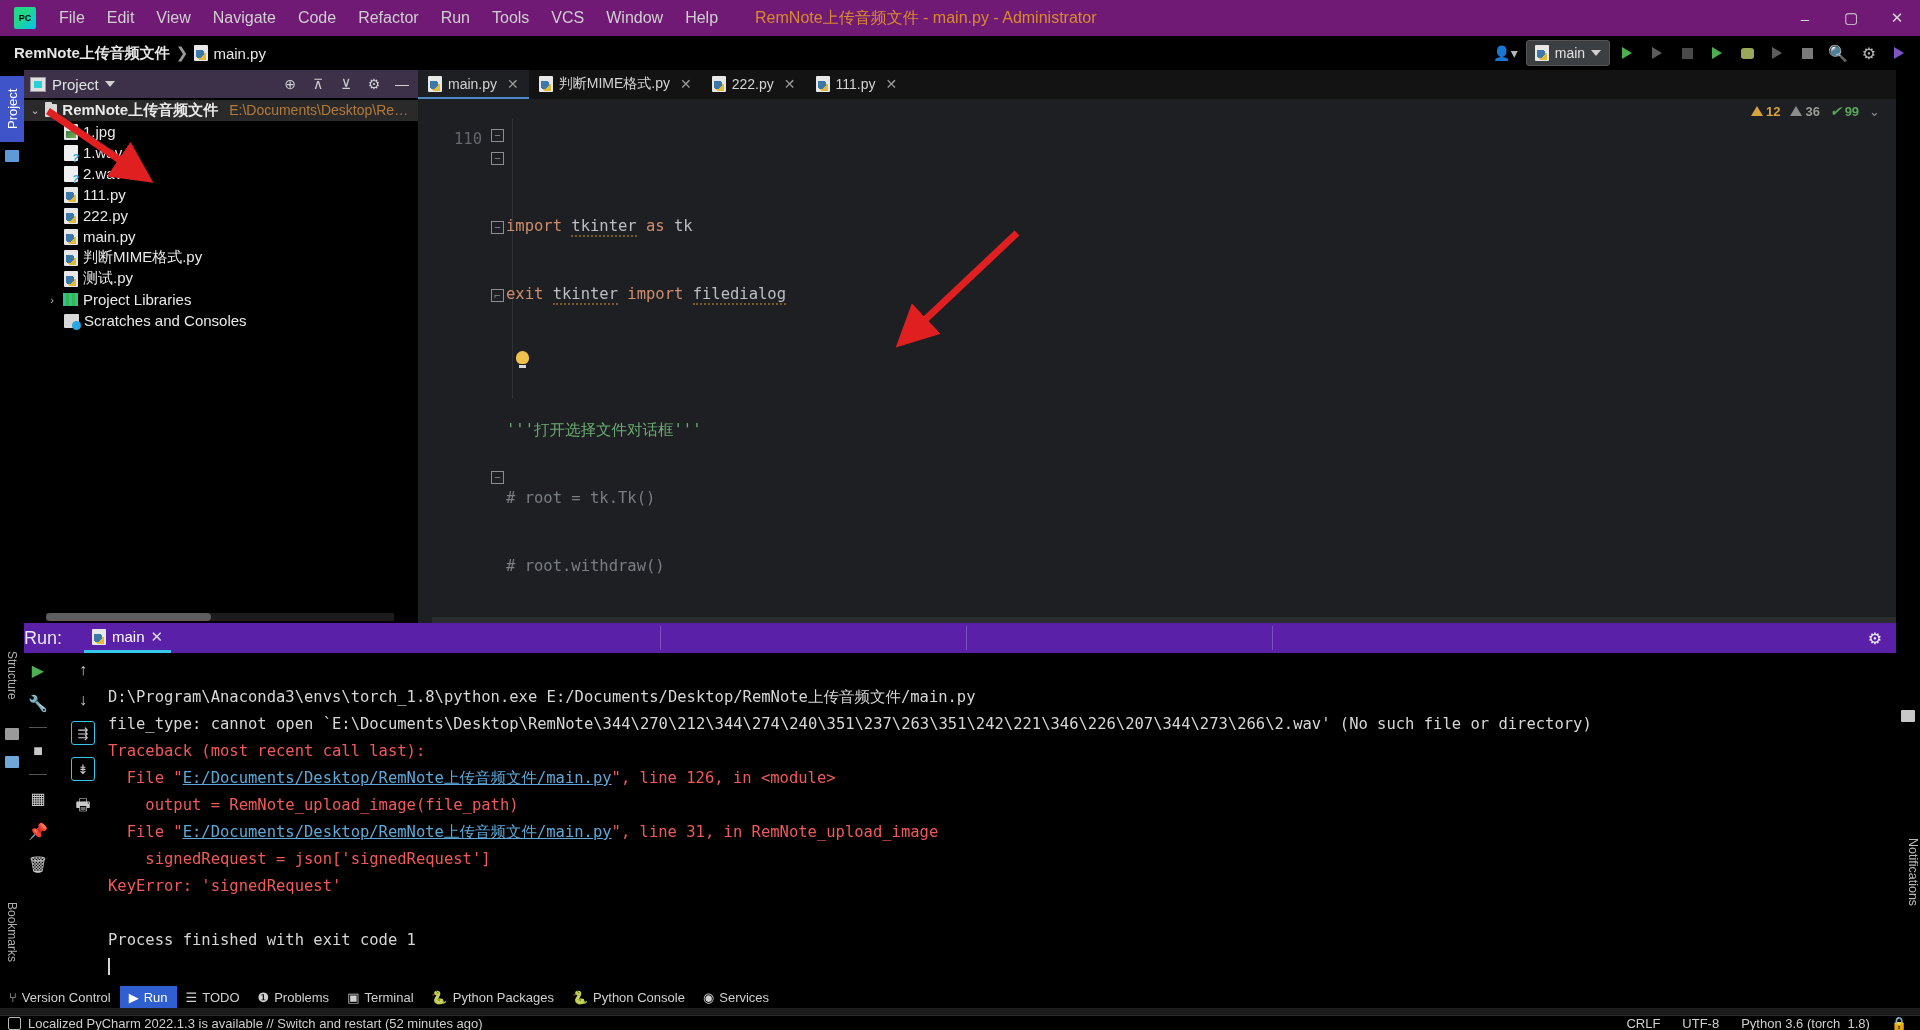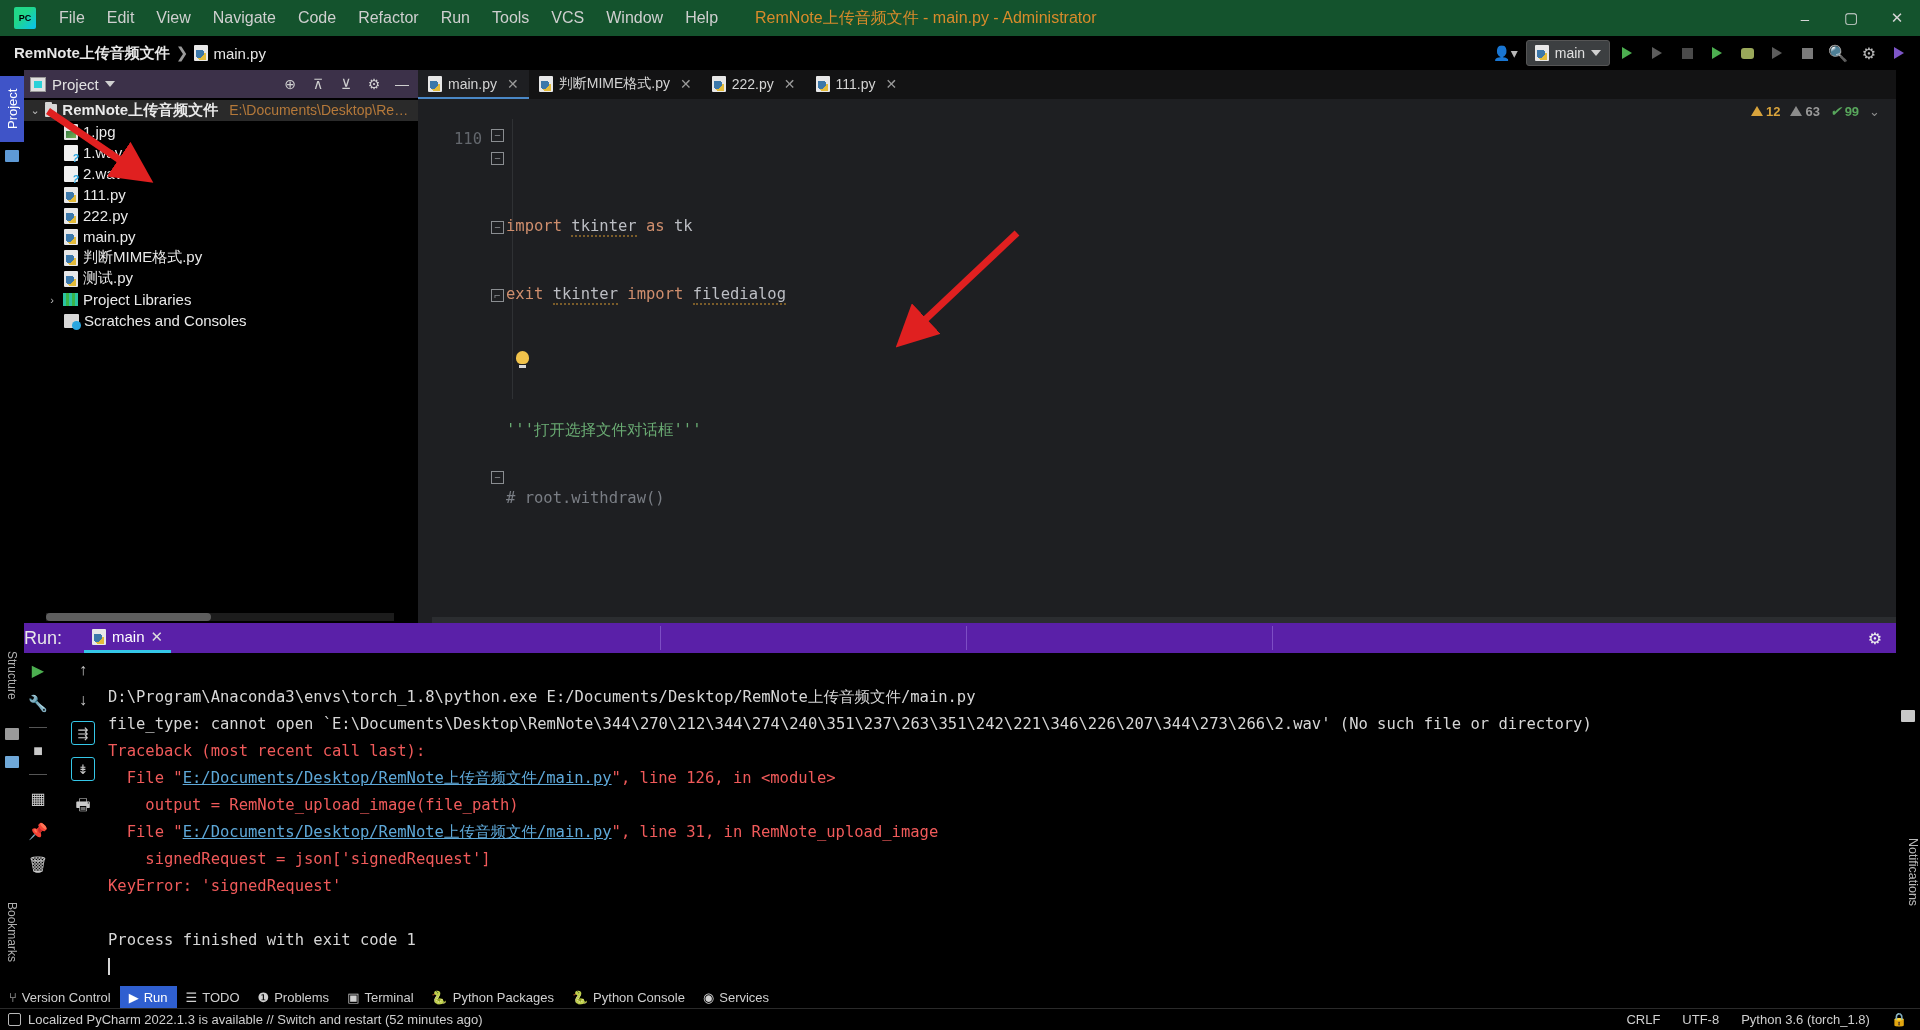--- a/index.html
+++ b/index.html
@@ -15,7 +15,7 @@
   
   .titlebar {
     position: absolute; top: 0; left: 0; width: 1920px; height: 36px;
-    background: #14532d; display: flex; align-items: center;
+    background: #701a75; display: flex; align-items: center;
   }
   .pc-logo {
     width: 22px; height: 22px; margin-left: 14px; margin-right: 12px;

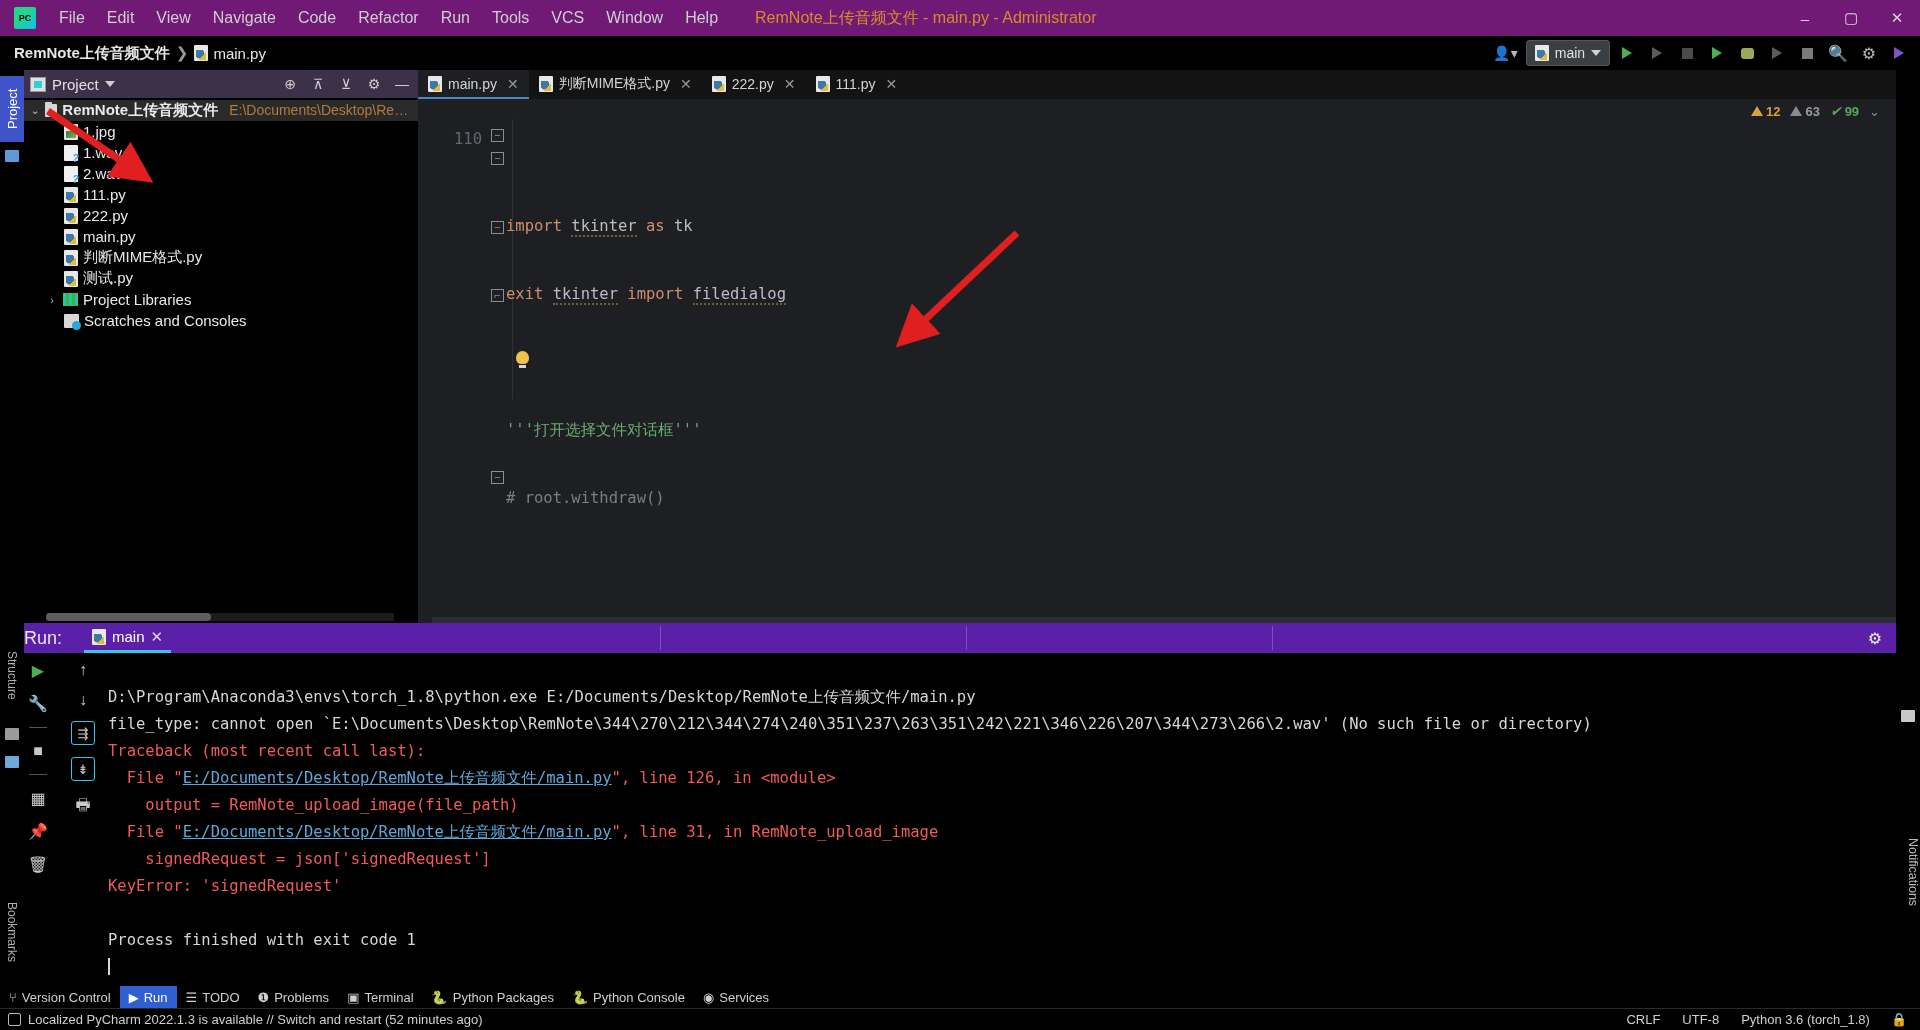--- a/index.html
+++ b/index.html
@@ -430,7 +430,7 @@
           </span>
         <span class="insp weak">
             <i class="tri-warn grey"></i>
-            <b>63</b>
+            <b>36</b>
           </span>
         <span class="insp ok">
             <i class="chk">✔</i>

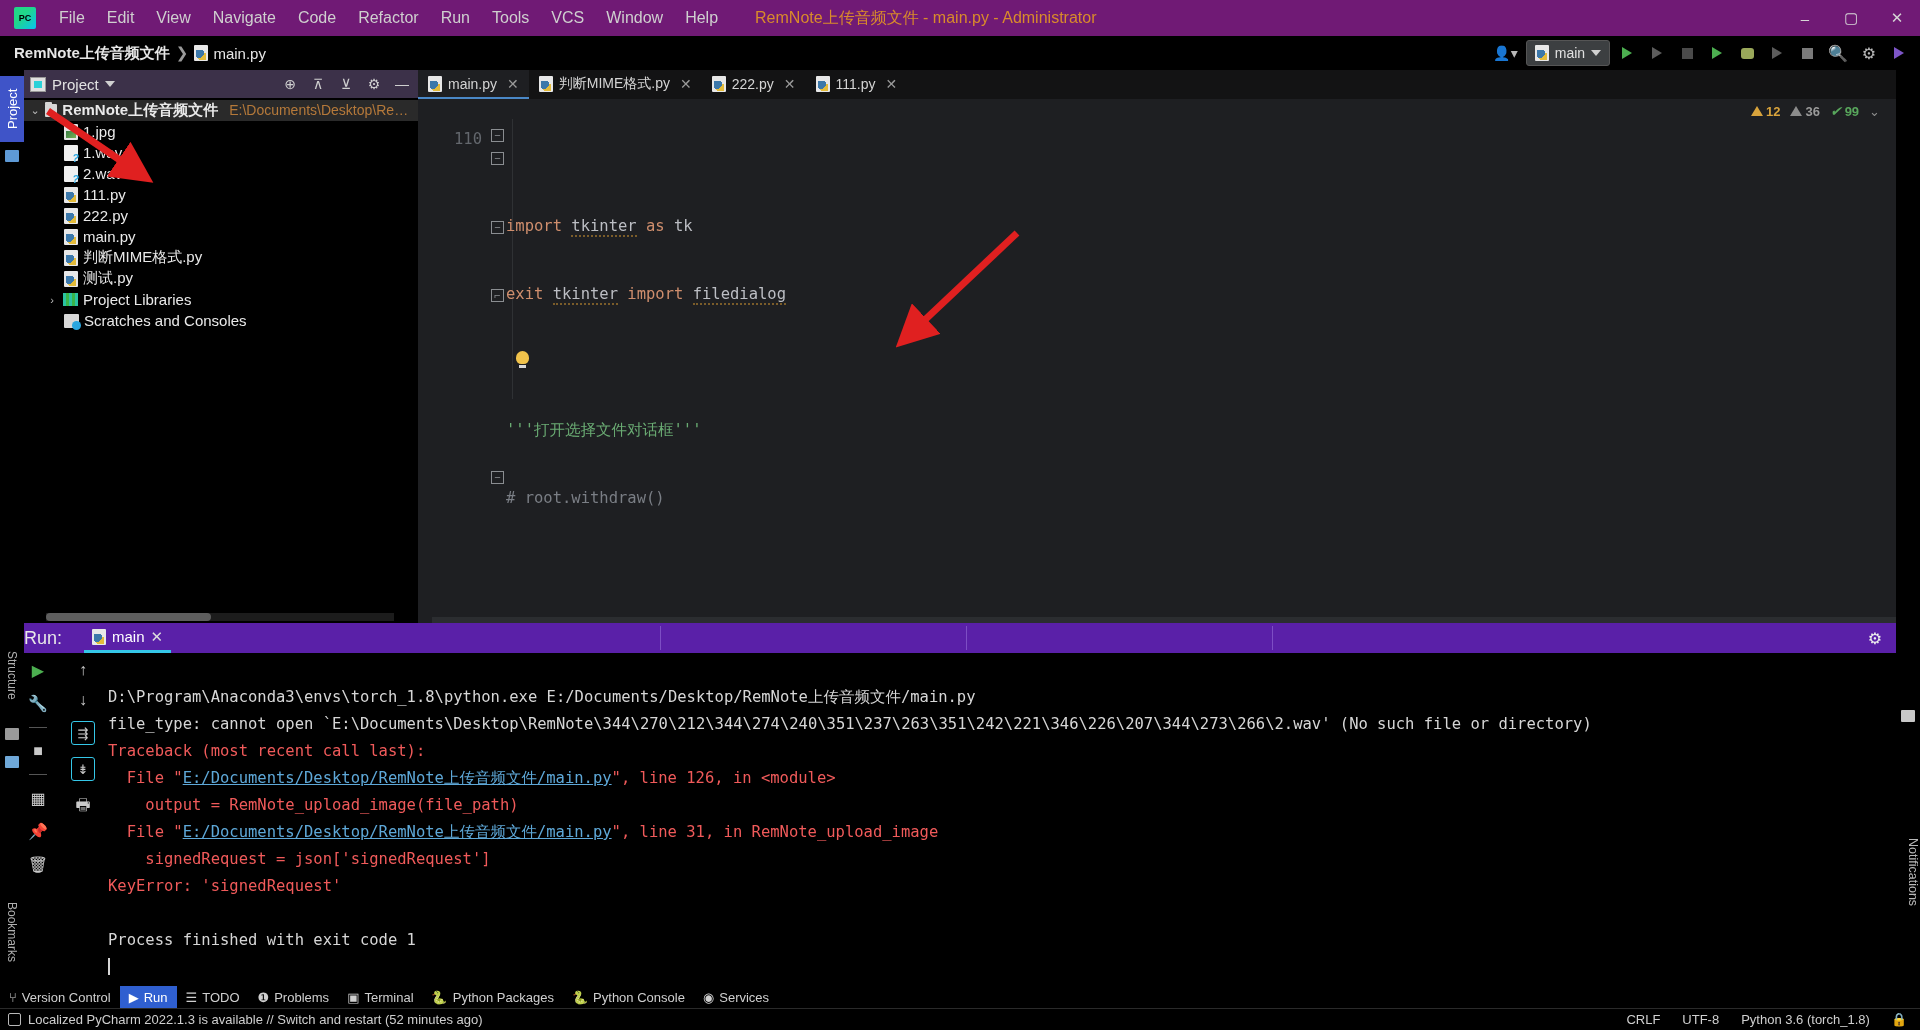--- a/index.html
+++ b/index.html
@@ -459,6 +459,7 @@
         <div class="cl"><span class="kw">exit</span> <span class="sqwave">tkinter</span> <span class="kw">import</span> <span class="ident sqwave">filedialog</span></div>
         <div class="cl">&nbsp;</div>
         <div class="cl"><span class="str">'''打开选择文件对话框'''</span></div>
+        <div class="cl"><span class="cmt"># root = tk.Tk()</span></div>
         <div class="cl"><span class="cmt"># root.withdraw()</span></div>
         
         

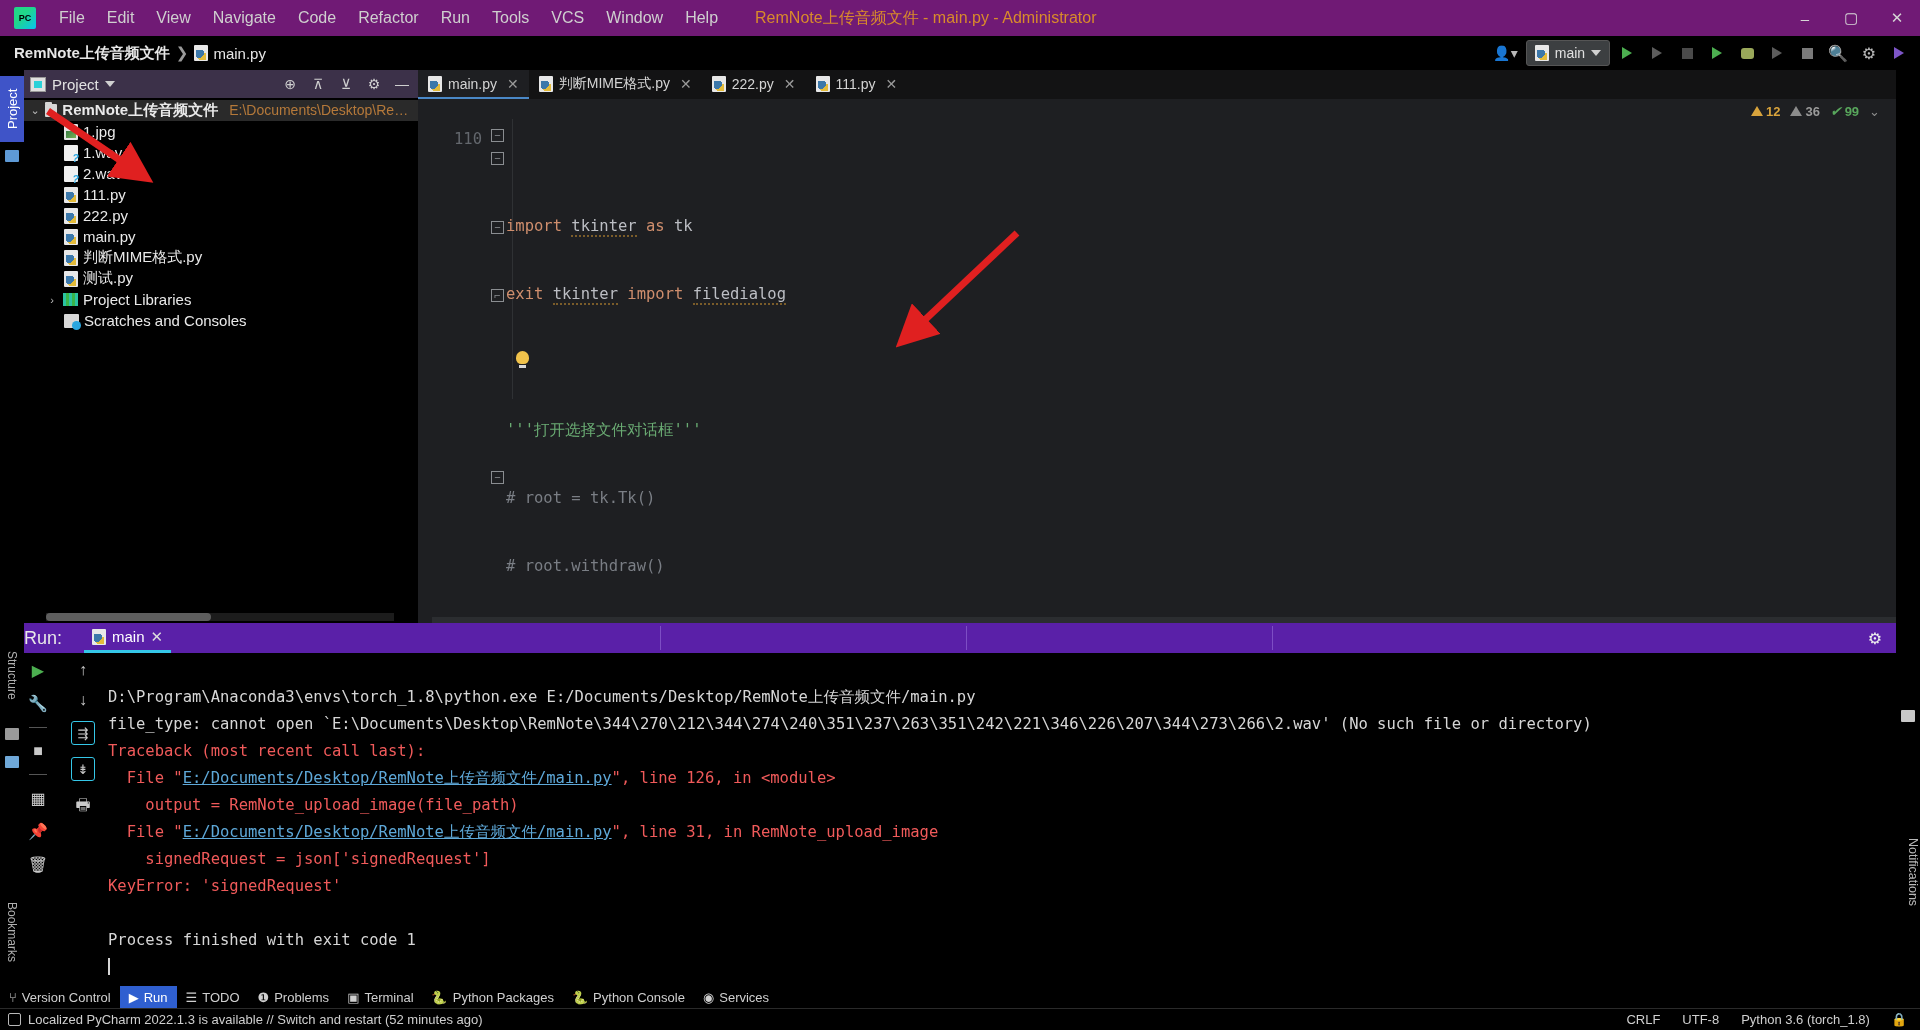--- a/index.html
+++ b/index.html
@@ -219,7 +219,7 @@
   }
   .tw.active { background: #2f5fd0; color: #fff; }
   .statusbar {
-    position: absolute; left: 0; bottom: 0; width: 1920px; height: 22px; background: #000;
+    position: absolute; left: 0; bottom: 0; width: 1920px; height: 15px; background: #000;
     border-top: 1px solid #2a2a2a; display: flex; align-items: center; color: #cfcfcf; font-size: 13px;
   }
   .status-left { display: flex; align-items: center; gap: 7px; margin-left: 8px; }

